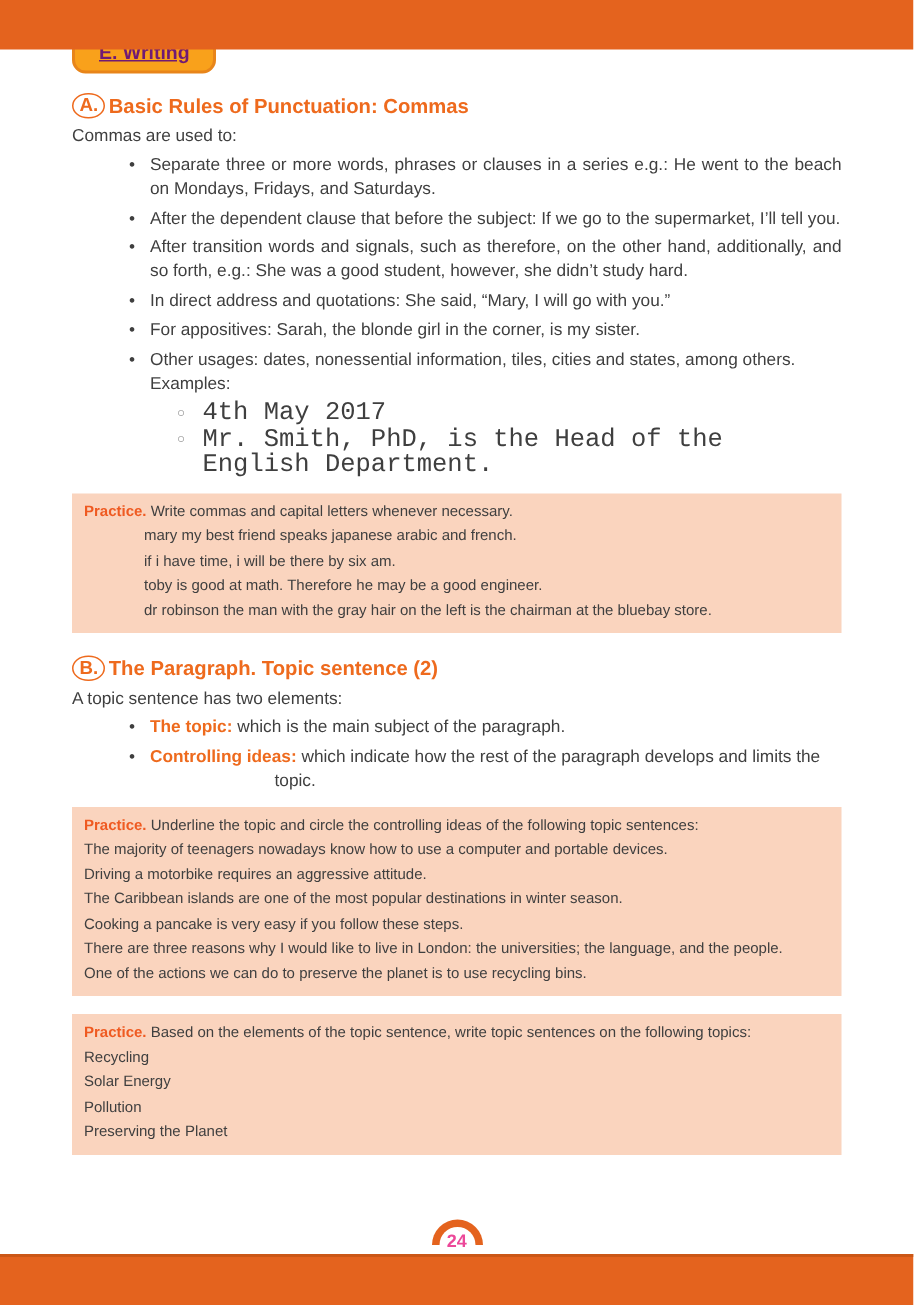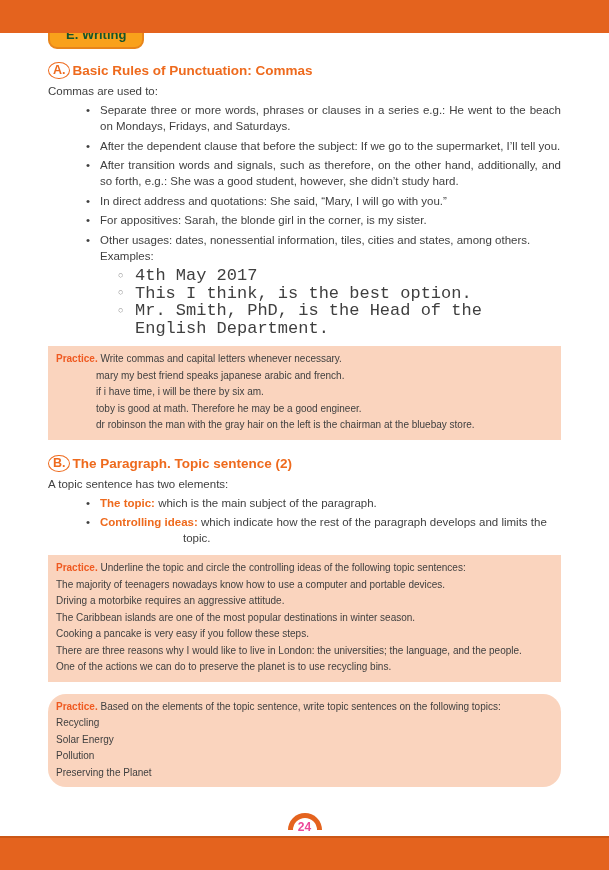--- a/index.html
+++ b/index.html
@@ -22,11 +22,12 @@
     background: #F9A11B;
     border: 2px solid #E8851A;
     border-radius: 9px;
-    color: #14532d;
+    color: #701a75;
     font-weight: bold;
     font-size: 13px;
     padding: 4px 16px 5px 16px;
     margin-bottom: 7px;
+    text-decoration: underline;
   }
 
   .heading {

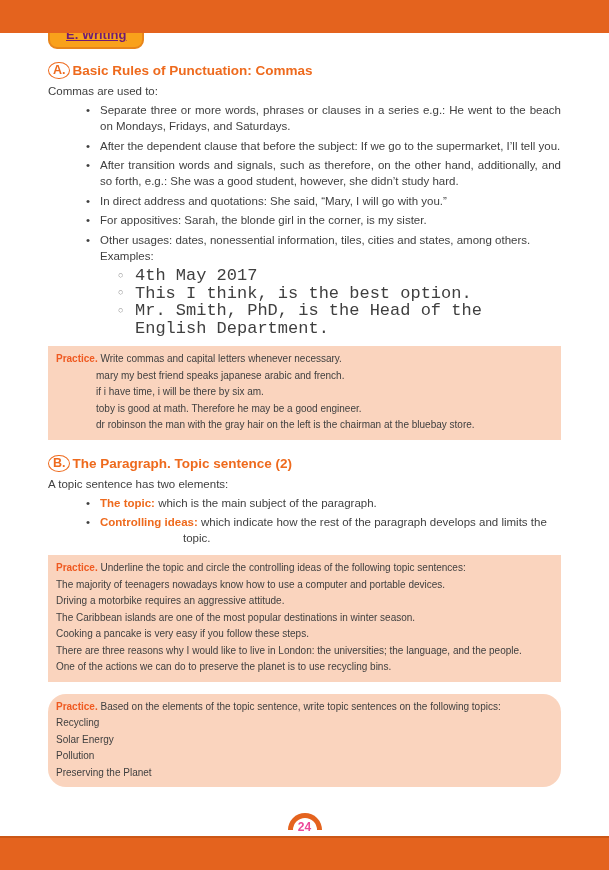--- a/index.html
+++ b/index.html
@@ -167,7 +167,6 @@
 
   <ul class="subbullets">
     <li>4th May 2017</li>
-    <li>This I think, is the best option.</li>
     <li>Mr. Smith, PhD, is the Head of the English Department.</li>
   </ul>
 

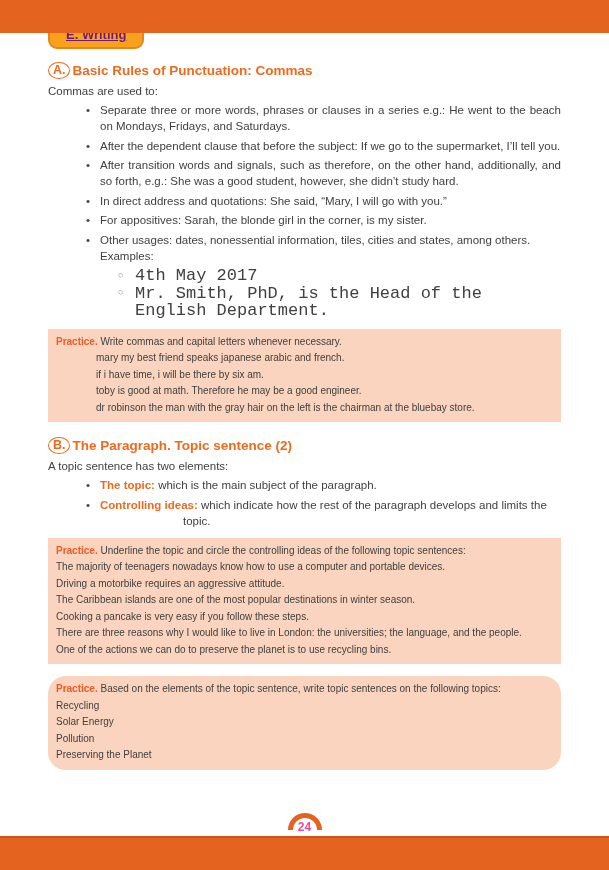--- a/index.html
+++ b/index.html
@@ -215,7 +215,7 @@
     <div class="pline">One of the actions we can do to preserve the planet is to use recycling bins.</div>
   </div>
 
-  <div class="practice" style="margin-top:12px;border-radius:18px;">
+  <div class="practice" style="margin-top:12px;">
     <div class="pline pinstr justify">
       <span class="plabel">Practice.</span>
       <span>Based on the elements of the topic sentence, write topic sentences on the following topics:</span>

